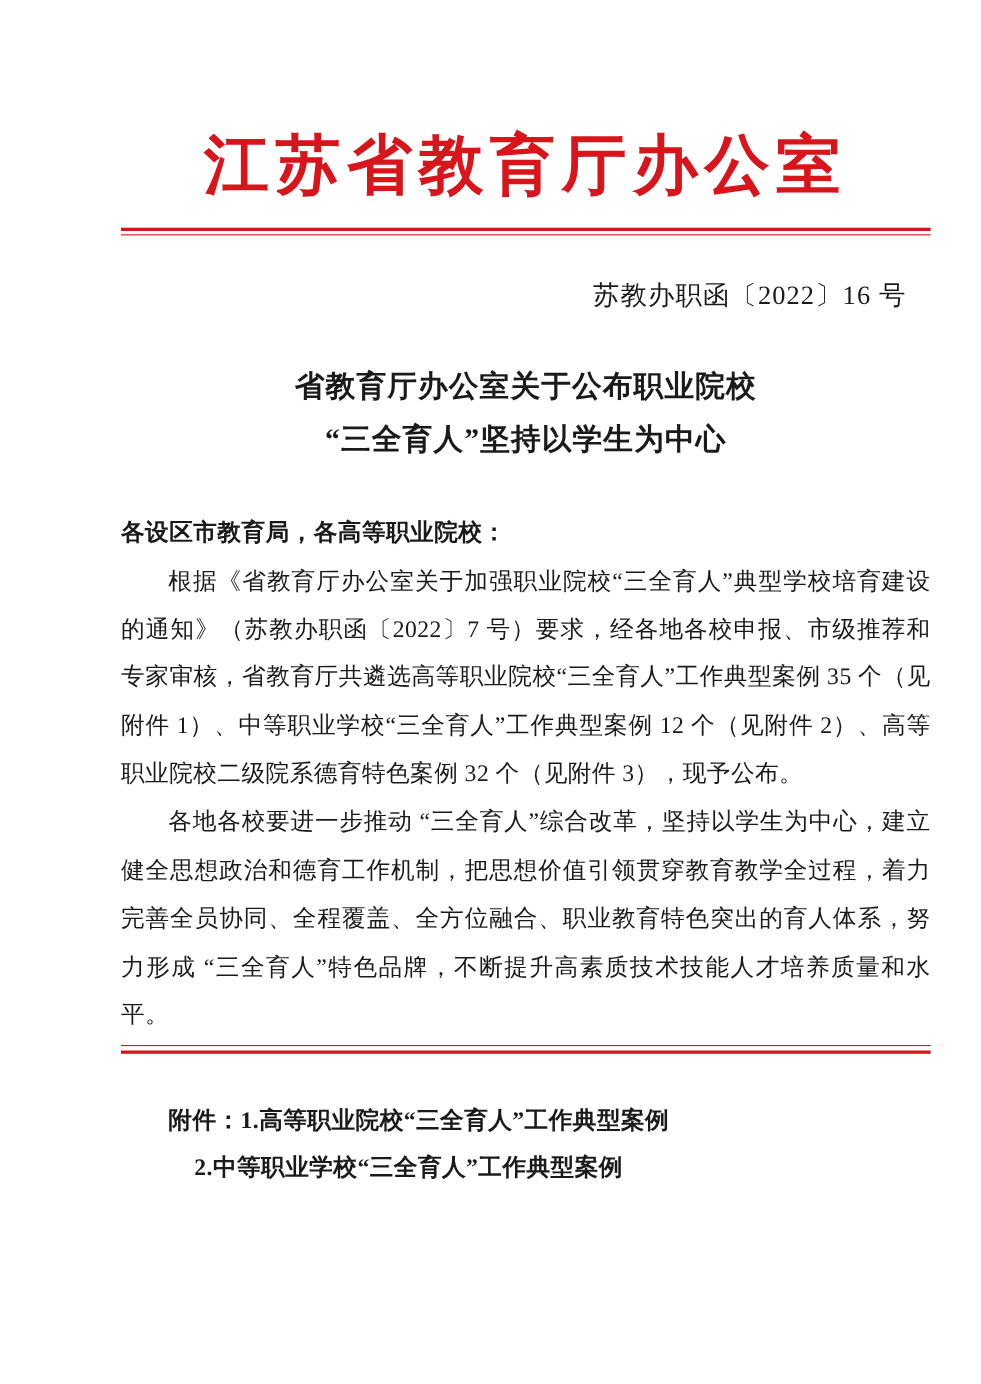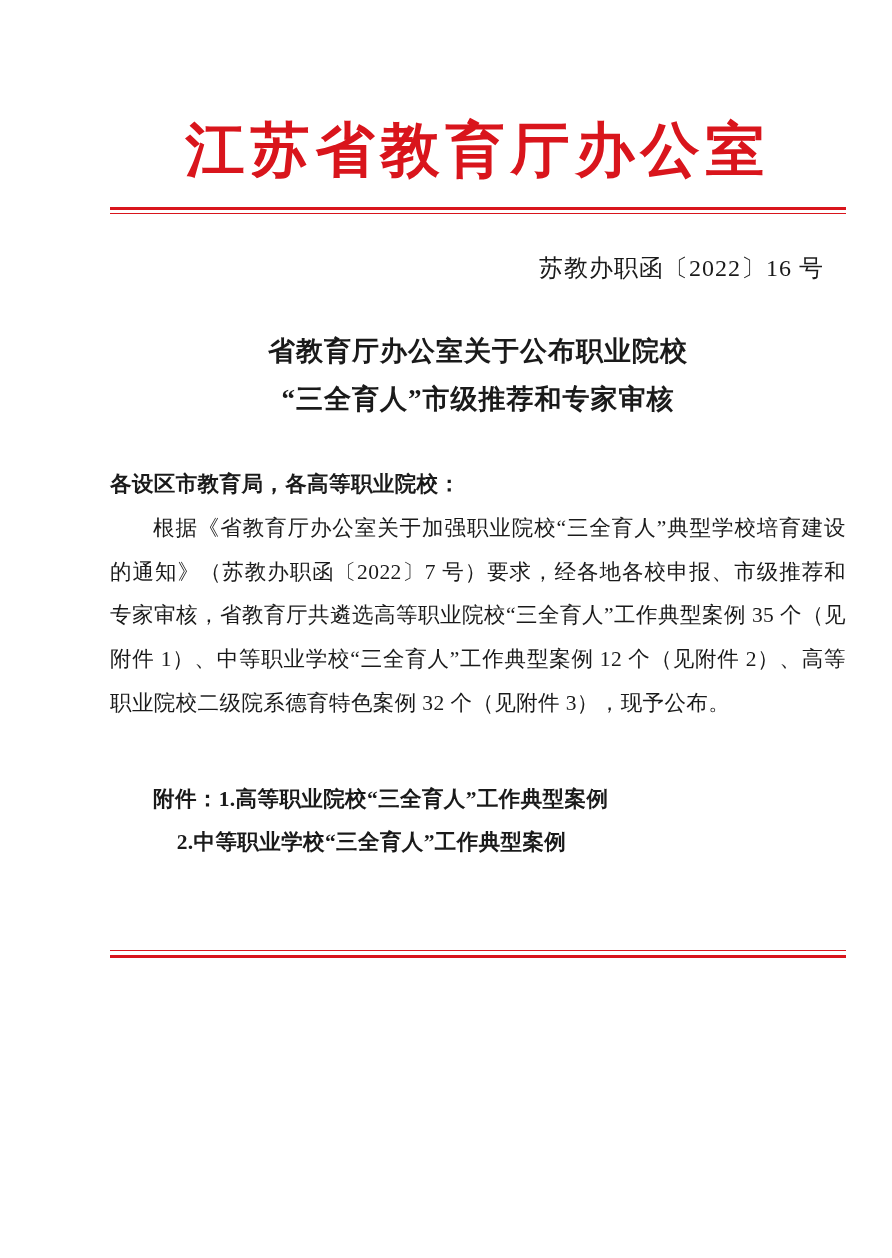--- a/index.html
+++ b/index.html
@@ -139,7 +139,7 @@
 
   <div class="doc-title">
     <div>省教育厅办公室关于公布职业院校</div>
-    <div>“三全育人”市级推荐和专家审核</div>
+    <div>“三全育人”坚持以学生为中心</div>
   </div>
 
   <div class="body-block">

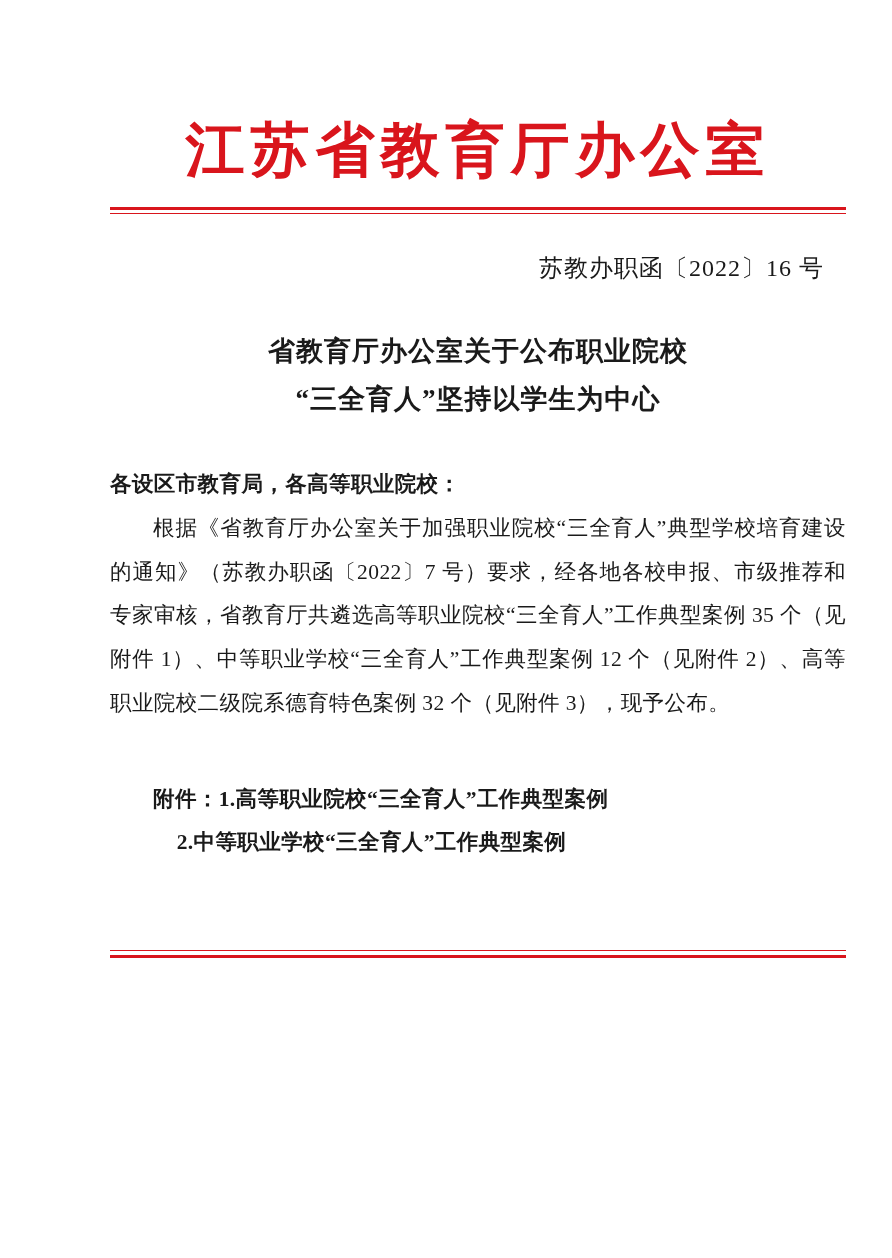--- a/index.html
+++ b/index.html
@@ -145,6 +145,7 @@
   <div class="body-block">
     <p class="salutation">各设区市教育局，各高等职业院校：</p>
     <p class="para">根据《省教育厅办公室关于加强职业院校“三全育人”典型学校培育建设的通知》（苏教办职函〔2022〕7 号）要求，经各地各校申报、市级推荐和专家审核，省教育厅共遴选高等职业院校“三全育人”工作典型案例 35 个（见附件 1）、中等职业学校“三全育人”工作典型案例 12 个（见附件 2）、高等职业院校二级院系德育特色案例 32 个（见附件 3），现予公布。</p>
+    <p class="para">各地各校要进一步推动 “三全育人”综合改革，坚持以学生为中心，建立健全思想政治和德育工作机制，把思想价值引领贯穿教育教学全过程，着力完善全员协同、全程覆盖、全方位融合、职业教育特色突出的育人体系，努力形成 “三全育人”特色品牌，不断提升高素质技术技能人才培养质量和水平。</p>
   </div>
 
   <div class="attachments">

